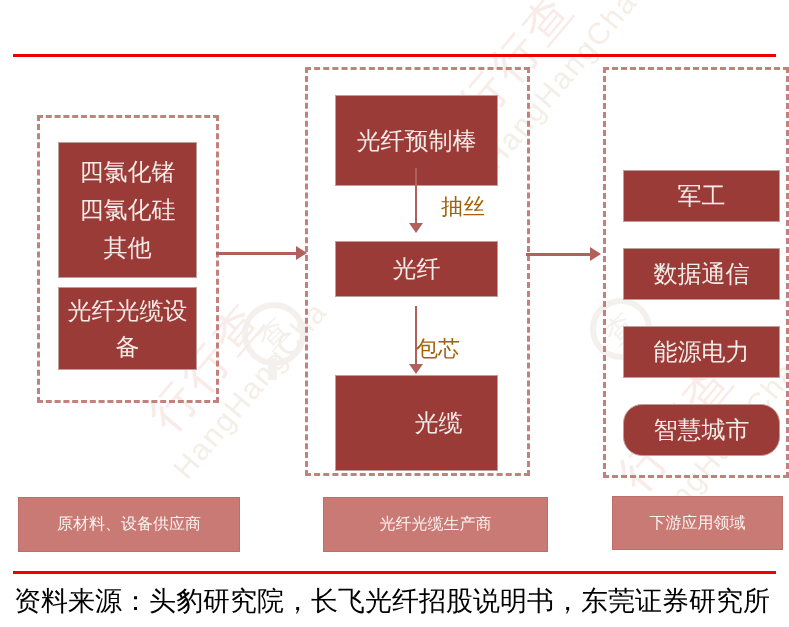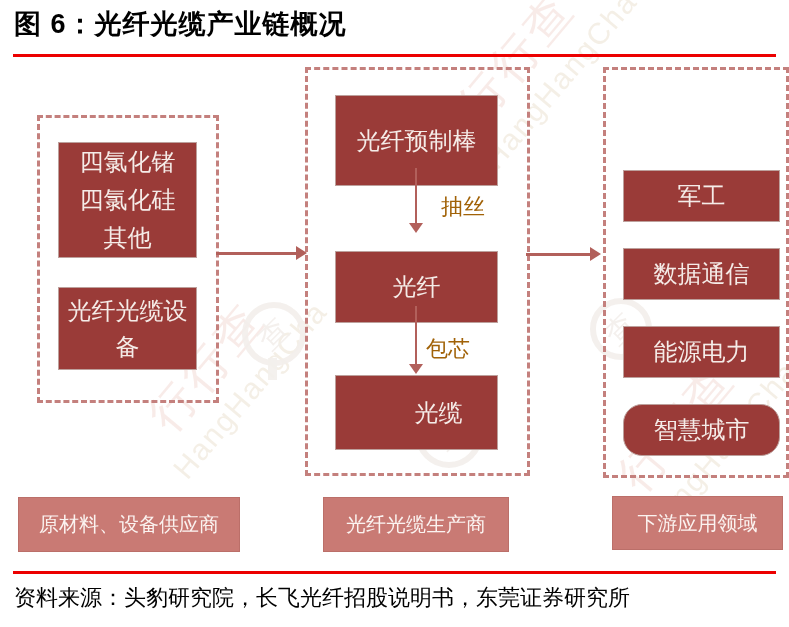--- a/index.html
+++ b/index.html
@@ -98,7 +98,6 @@
     <span class="glyph">查</span>
   </div>
 
-  <div class="title">图 6：光纤光缆产业链概况</div>
   <div class="rule rule-top"></div>
 
   <div class="group group-left"></div>

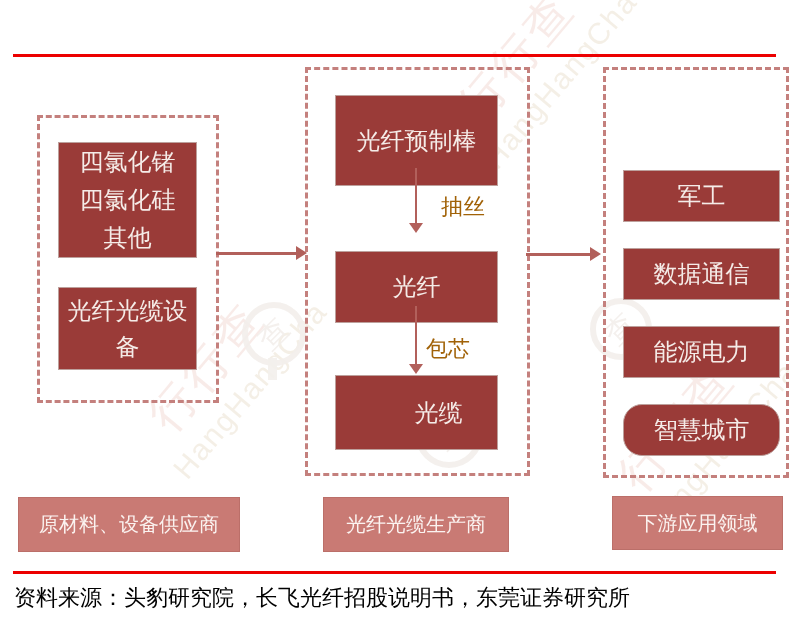--- a/index.html
+++ b/index.html
@@ -26,7 +26,7 @@
     color:#f5ece8;display:flex;align-items:center;justify-content:center;
     text-align:center;box-sizing:border-box;
   }
-  .lbox1{left:58px;top:142px;width:139px;height:116px;font-size:24px;line-height:38px;}
+  .lbox1{left:58px;top:142px;width:139px;height:136px;font-size:24px;line-height:38px;}
   .lbox1 .ln{display:block;}
   .lbox2{left:58px;top:287px;width:139px;height:83px;font-size:24px;line-height:36px;padding:0 2px;}
   .mbox{left:335px;width:163px;font-size:24px;}

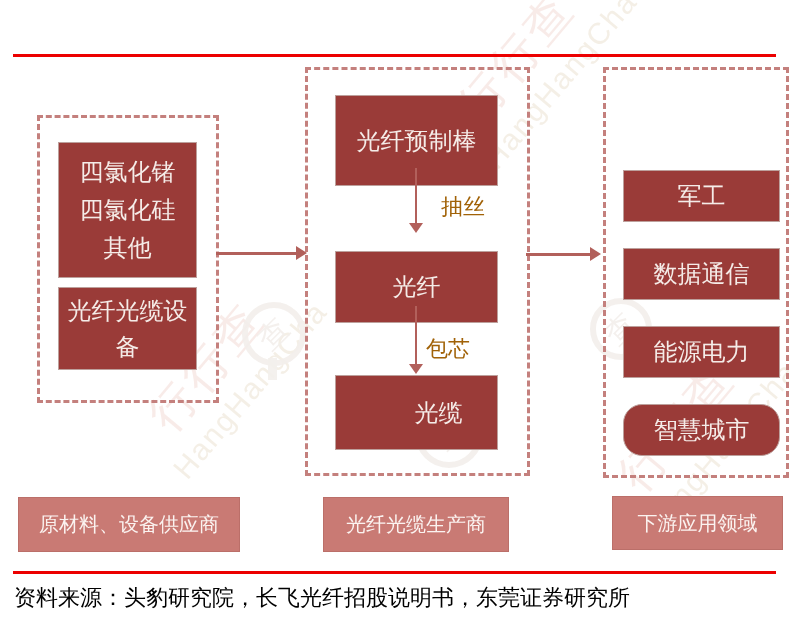--- a/index.html
+++ b/index.html
@@ -31,7 +31,7 @@
   .lbox2{left:58px;top:287px;width:139px;height:83px;font-size:24px;line-height:36px;padding:0 2px;}
   .mbox{left:335px;width:163px;font-size:24px;}
   .mbox1{top:95px;height:91px;}
-  .mbox2{top:251px;height:72px;}
+  .mbox2{top:241px;height:56px;}
   .mbox3{top:375px;height:75px;padding-left:44px;}
   .rbox{left:623px;width:157px;height:52px;font-size:24px;}
   .rbox0{top:92px;} .rbox1{top:170px;} .rbox2{top:248px;} .rbox3{top:326px;} .rbox4{top:404px;border-radius:19px;}

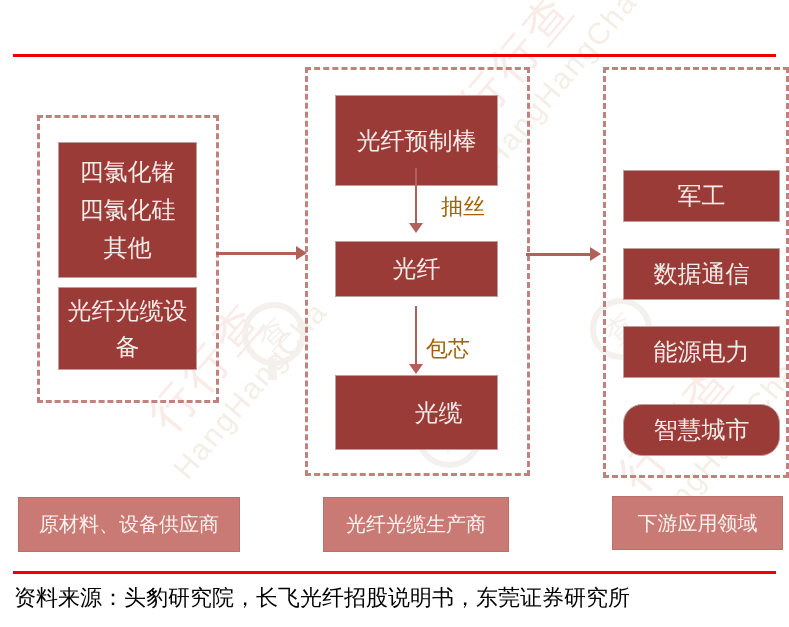--- a/index.html
+++ b/index.html
@@ -57,7 +57,7 @@
   }
   .proc-label{position:absolute;font-size:22px;color:#a16207;white-space:nowrap;}
   .proc1{left:441px;top:192px;}
-  .proc2{left:426px;top:334px;}
+  .proc2{left:416px;top:334px;}
   
   .wm{position:absolute;pointer-events:none;}
   .wm-band{transform:rotate(-50deg);text-align:center;opacity:0.55;}

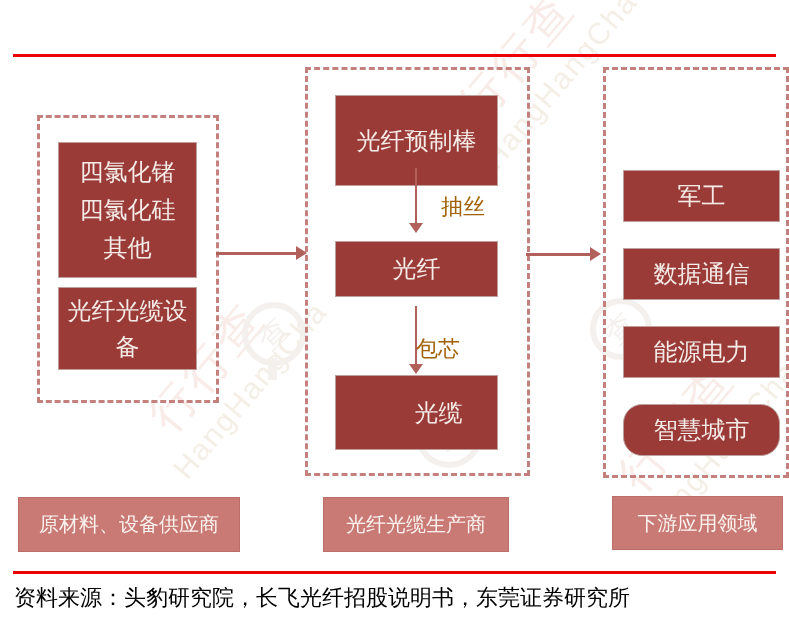--- a/index.html
+++ b/index.html
@@ -32,7 +32,7 @@
   .mbox{left:335px;width:163px;font-size:24px;}
   .mbox1{top:95px;height:91px;}
   .mbox2{top:241px;height:56px;}
-  .mbox3{top:375px;height:75px;padding-left:44px;}
+  .mbox3{top:375px;height:96px;padding-left:44px;}
   .rbox{left:623px;width:157px;height:52px;font-size:24px;}
   .rbox0{top:92px;} .rbox1{top:170px;} .rbox2{top:248px;} .rbox3{top:326px;} .rbox4{top:404px;border-radius:19px;}
   .label-light{

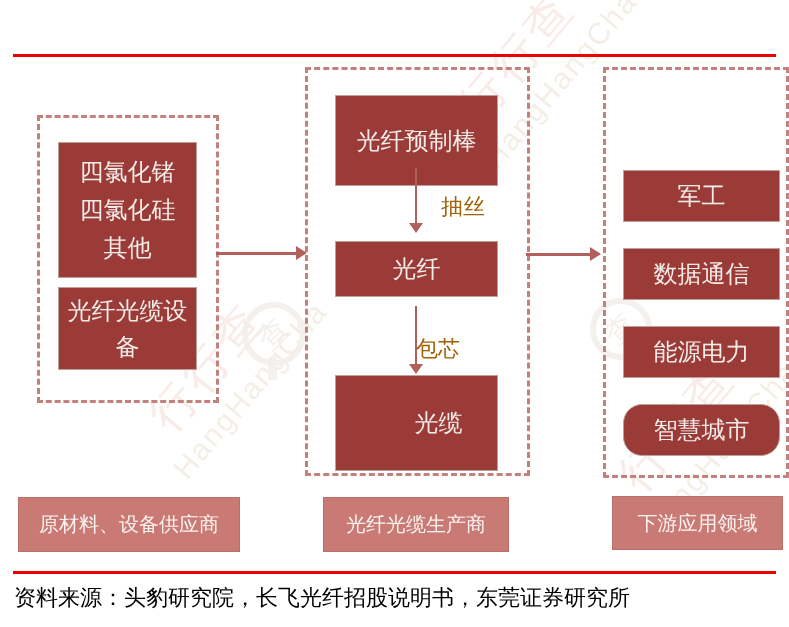--- a/index.html
+++ b/index.html
@@ -38,7 +38,7 @@
   .label-light{
     position:absolute;background:#c97a74;border:1px solid #bb6f69;color:#fbf3f0;
     display:flex;align-items:center;justify-content:center;text-align:center;
-    font-size:20px;box-sizing:border-box;white-space:nowrap;
+    font-size:16px;box-sizing:border-box;white-space:nowrap;
   }
   .label-left{left:18px;top:497px;width:222px;height:55px;}
   .label-mid{left:323px;top:497px;width:186px;height:55px;}

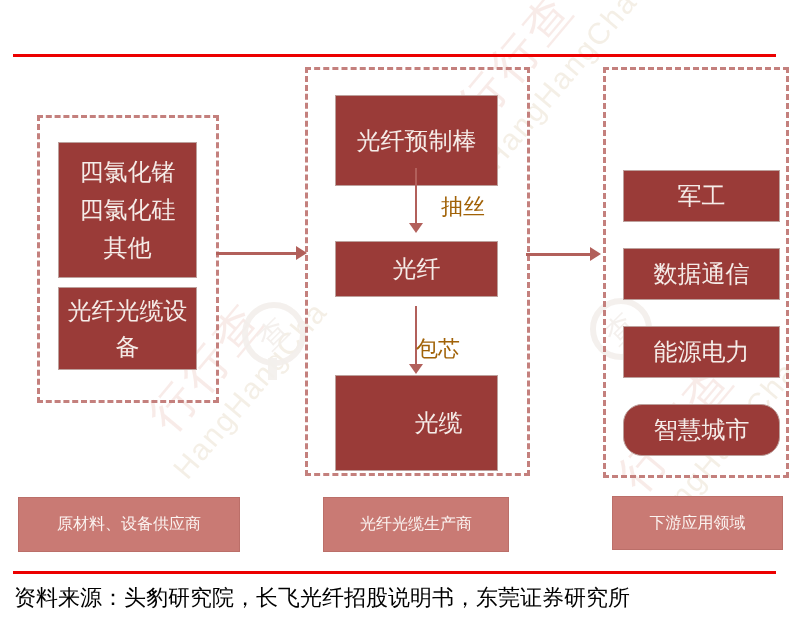--- a/index.html
+++ b/index.html
@@ -41,7 +41,7 @@
     font-size:16px;box-sizing:border-box;white-space:nowrap;
   }
   .label-left{left:18px;top:497px;width:222px;height:55px;}
-  .label-mid{left:323px;top:497px;width:186px;height:55px;}
+  .label-mid{left:323px;top:497px;width:225px;height:55px;}
   .label-right{left:612px;top:496px;width:171px;height:54px;}
   .harrow-line{position:absolute;height:3px;background:#b2605b;}
   .harrow-head{

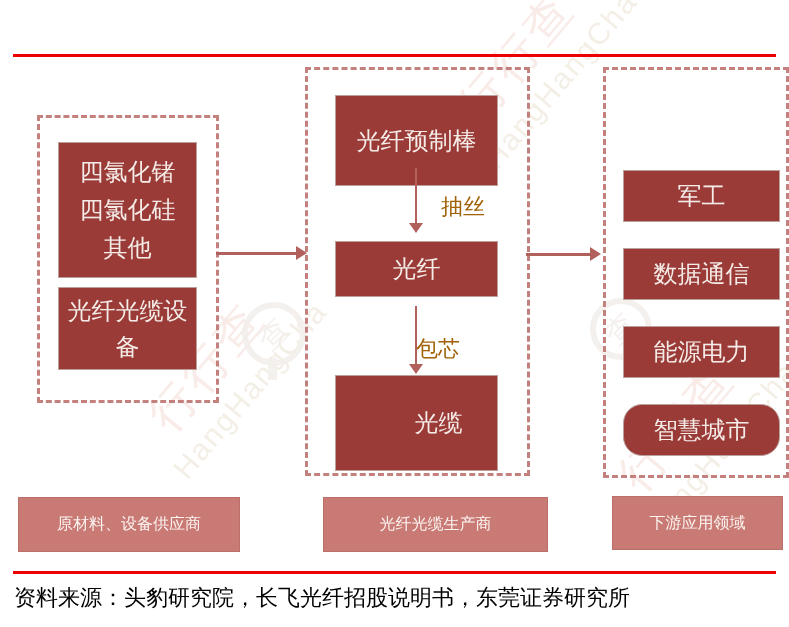--- a/index.html
+++ b/index.html
@@ -15,7 +15,7 @@
   .rule-top{top:54px;}
   .rule-bottom{top:571px;}
   .source{
-    position:absolute;left:14px;top:583px;font-size:22px;color:#000;white-space:nowrap;
+    position:absolute;left:14px;top:583px;font-size:27px;color:#000;white-space:nowrap;
   }
   .group{position:absolute;border:3px dashed #c4807d;background:transparent;}
   .group-left{left:37px;top:115px;width:176px;height:282px;}

